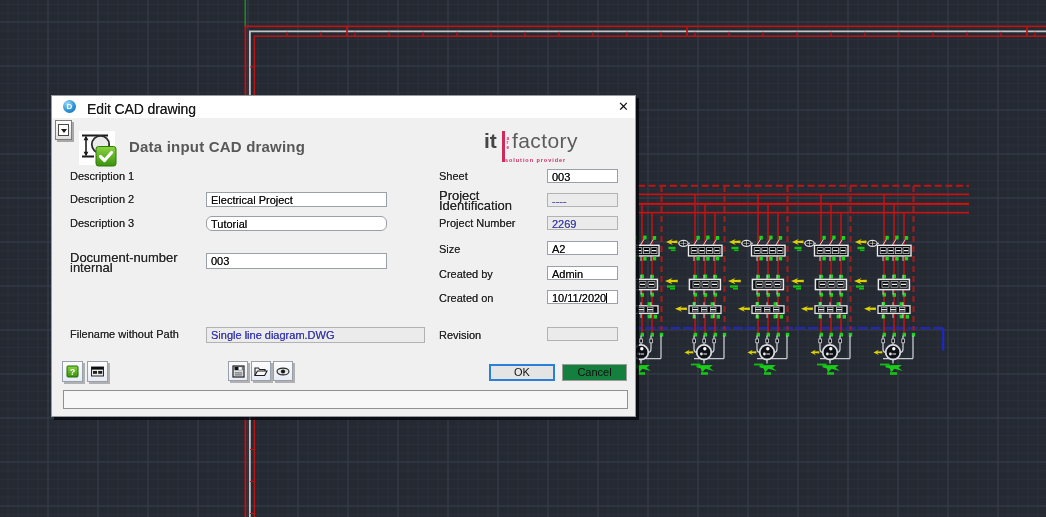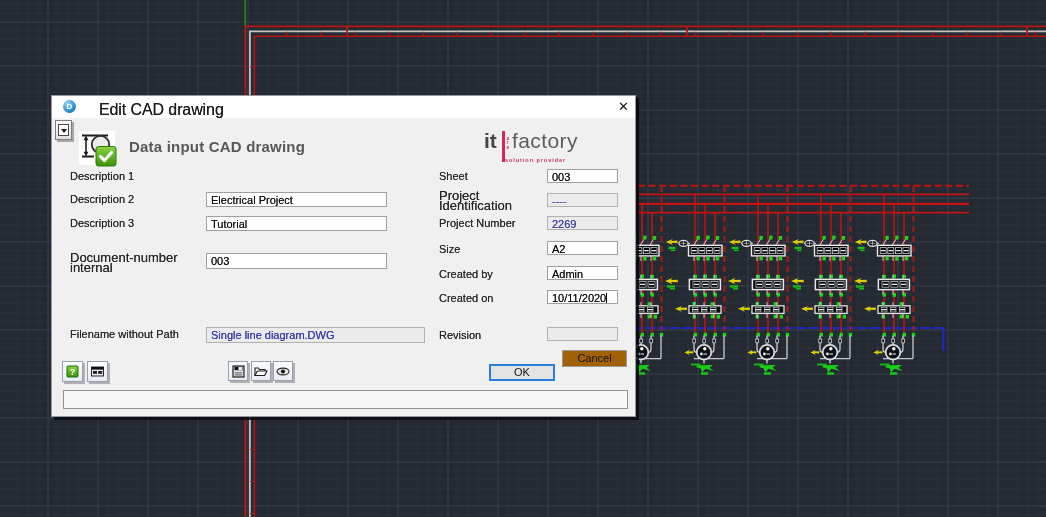--- a/index.html
+++ b/index.html
@@ -9,7 +9,7 @@
 .dlg{position:absolute;left:51px;top:95px;width:585px;height:322px;background:#f0f0f0;border:1px solid #96999e;box-shadow:3px 3px 0 rgba(4,6,10,0.8);}
 .tb{position:absolute;left:0;top:0;width:100%;height:22px;background:#ffffff;}
 .appic{position:absolute;left:11px;top:4px;width:13px;height:13px;border-radius:50%;background:radial-gradient(circle at 35% 30%,#9adcf5,#2f94d6 55%,#0d5f9f);color:#fff;font-size:8px;font-weight:bold;text-align:center;line-height:13px;}
-.tt{position:absolute;left:47px;top:5px;font-size:16px;letter-spacing:-0.1px;color:#191919;text-shadow:0 0 0.5px rgba(25,25,25,0.8);}
+.tt{position:absolute;left:35px;top:5px;font-size:14px;letter-spacing:-0.1px;color:#191919;text-shadow:0 0 0.5px rgba(25,25,25,0.8);}
 .x{position:absolute;left:566px;top:3px;font-size:13px;color:#111;}
 .cmb{position:absolute;left:3px;top:24px;width:17px;height:20px;background:linear-gradient(180deg,#ffffff,#dfdfdf);border:1px solid #7d7d7d;box-shadow:2px 2px 0 rgba(110,110,110,0.55);}
 .cmbi{position:absolute;left:2px;top:3px;width:11px;height:12px;border:1px solid #4a4a4a;background:#fff;}

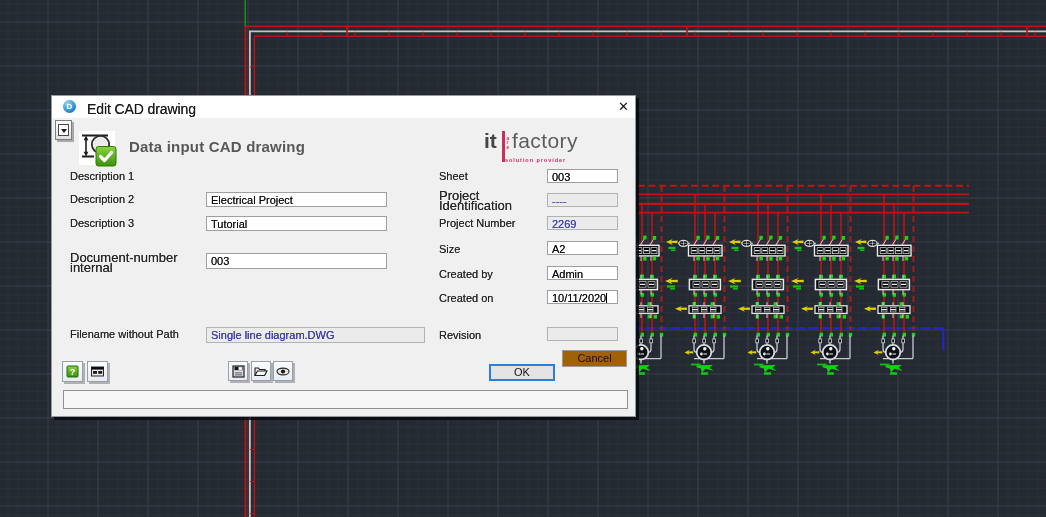--- a/index.html
+++ b/index.html
@@ -180,7 +180,7 @@
 <div class="lb2" style="left:18px;top:157px;">Document-number<br>internal</div>
 <div class="lb" style="left:18px;top:232px;">Filename without Path</div>
 <div class="fi" style="left:154px;top:96px;width:181px;">Electrical Project</div>
-<div class="fi" style="left:154px;top:120px;width:181px;">Tutorial</div>
+<div class="fi" style="left:154px;top:120px;width:181px;border-radius:6px;">Tutorial</div>
 <div class="fi" style="left:154px;top:157px;width:181px;height:16px;">003</div>
 <div class="fi fid" style="left:154px;top:231px;width:219px;height:16px;color:#3b3bd0;">Single line diagram.DWG</div>
 <div class="lb" style="left:387px;top:74px;">Sheet</div>

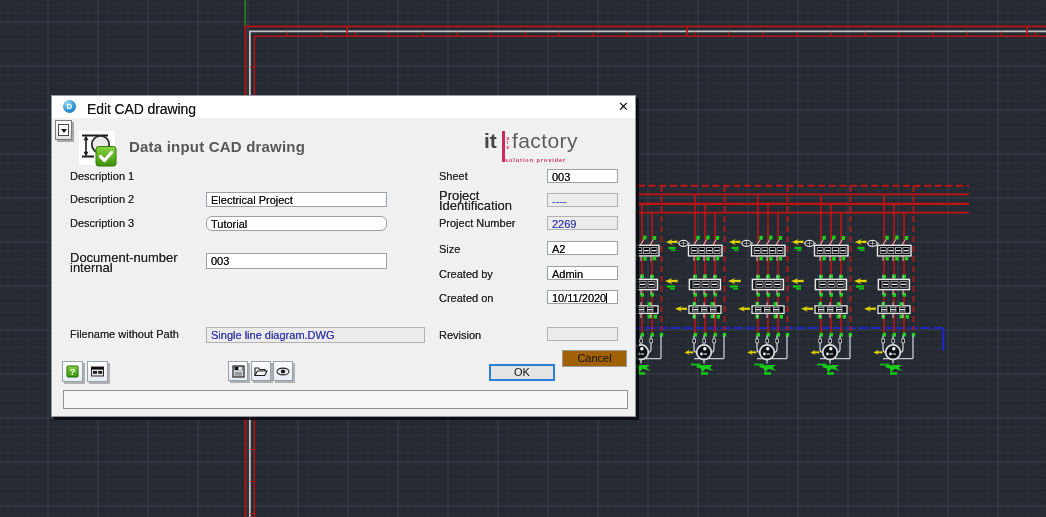--- a/index.html
+++ b/index.html
@@ -28,7 +28,7 @@
 .fid{background:#ebebeb;border:1px solid #b2b2b2;color:#5c5cc4;}
 .sbtn{position:absolute;width:21px;height:21px;background:linear-gradient(180deg,#fdfdfe,#e7ebf4);border:1px solid #98a0ac;box-shadow:2px 2px 0 rgba(100,100,100,0.45);display:flex;align-items:center;justify-content:center;}
 .okb{position:absolute;left:437px;top:268px;width:66px;height:17px;background:#e4e4e4;border:2px solid #2a80d8;font-size:11px;color:#111;text-align:center;line-height:13px;}
-.cnb{position:absolute;left:510px;top:254px;width:65px;height:17px;background:#a16207;border:1px solid #9a9a9a;font-size:11px;color:#111;text-align:center;line-height:15px;}
+.cnb{position:absolute;left:510px;top:268px;width:65px;height:17px;background:#15803d;border:1px solid #9a9a9a;font-size:11px;color:#111;text-align:center;line-height:15px;}
 .stat{position:absolute;left:11px;top:294px;width:565px;height:19px;background:#f7f7f7;border:1px solid #909090;}
 </style>
 </head>

